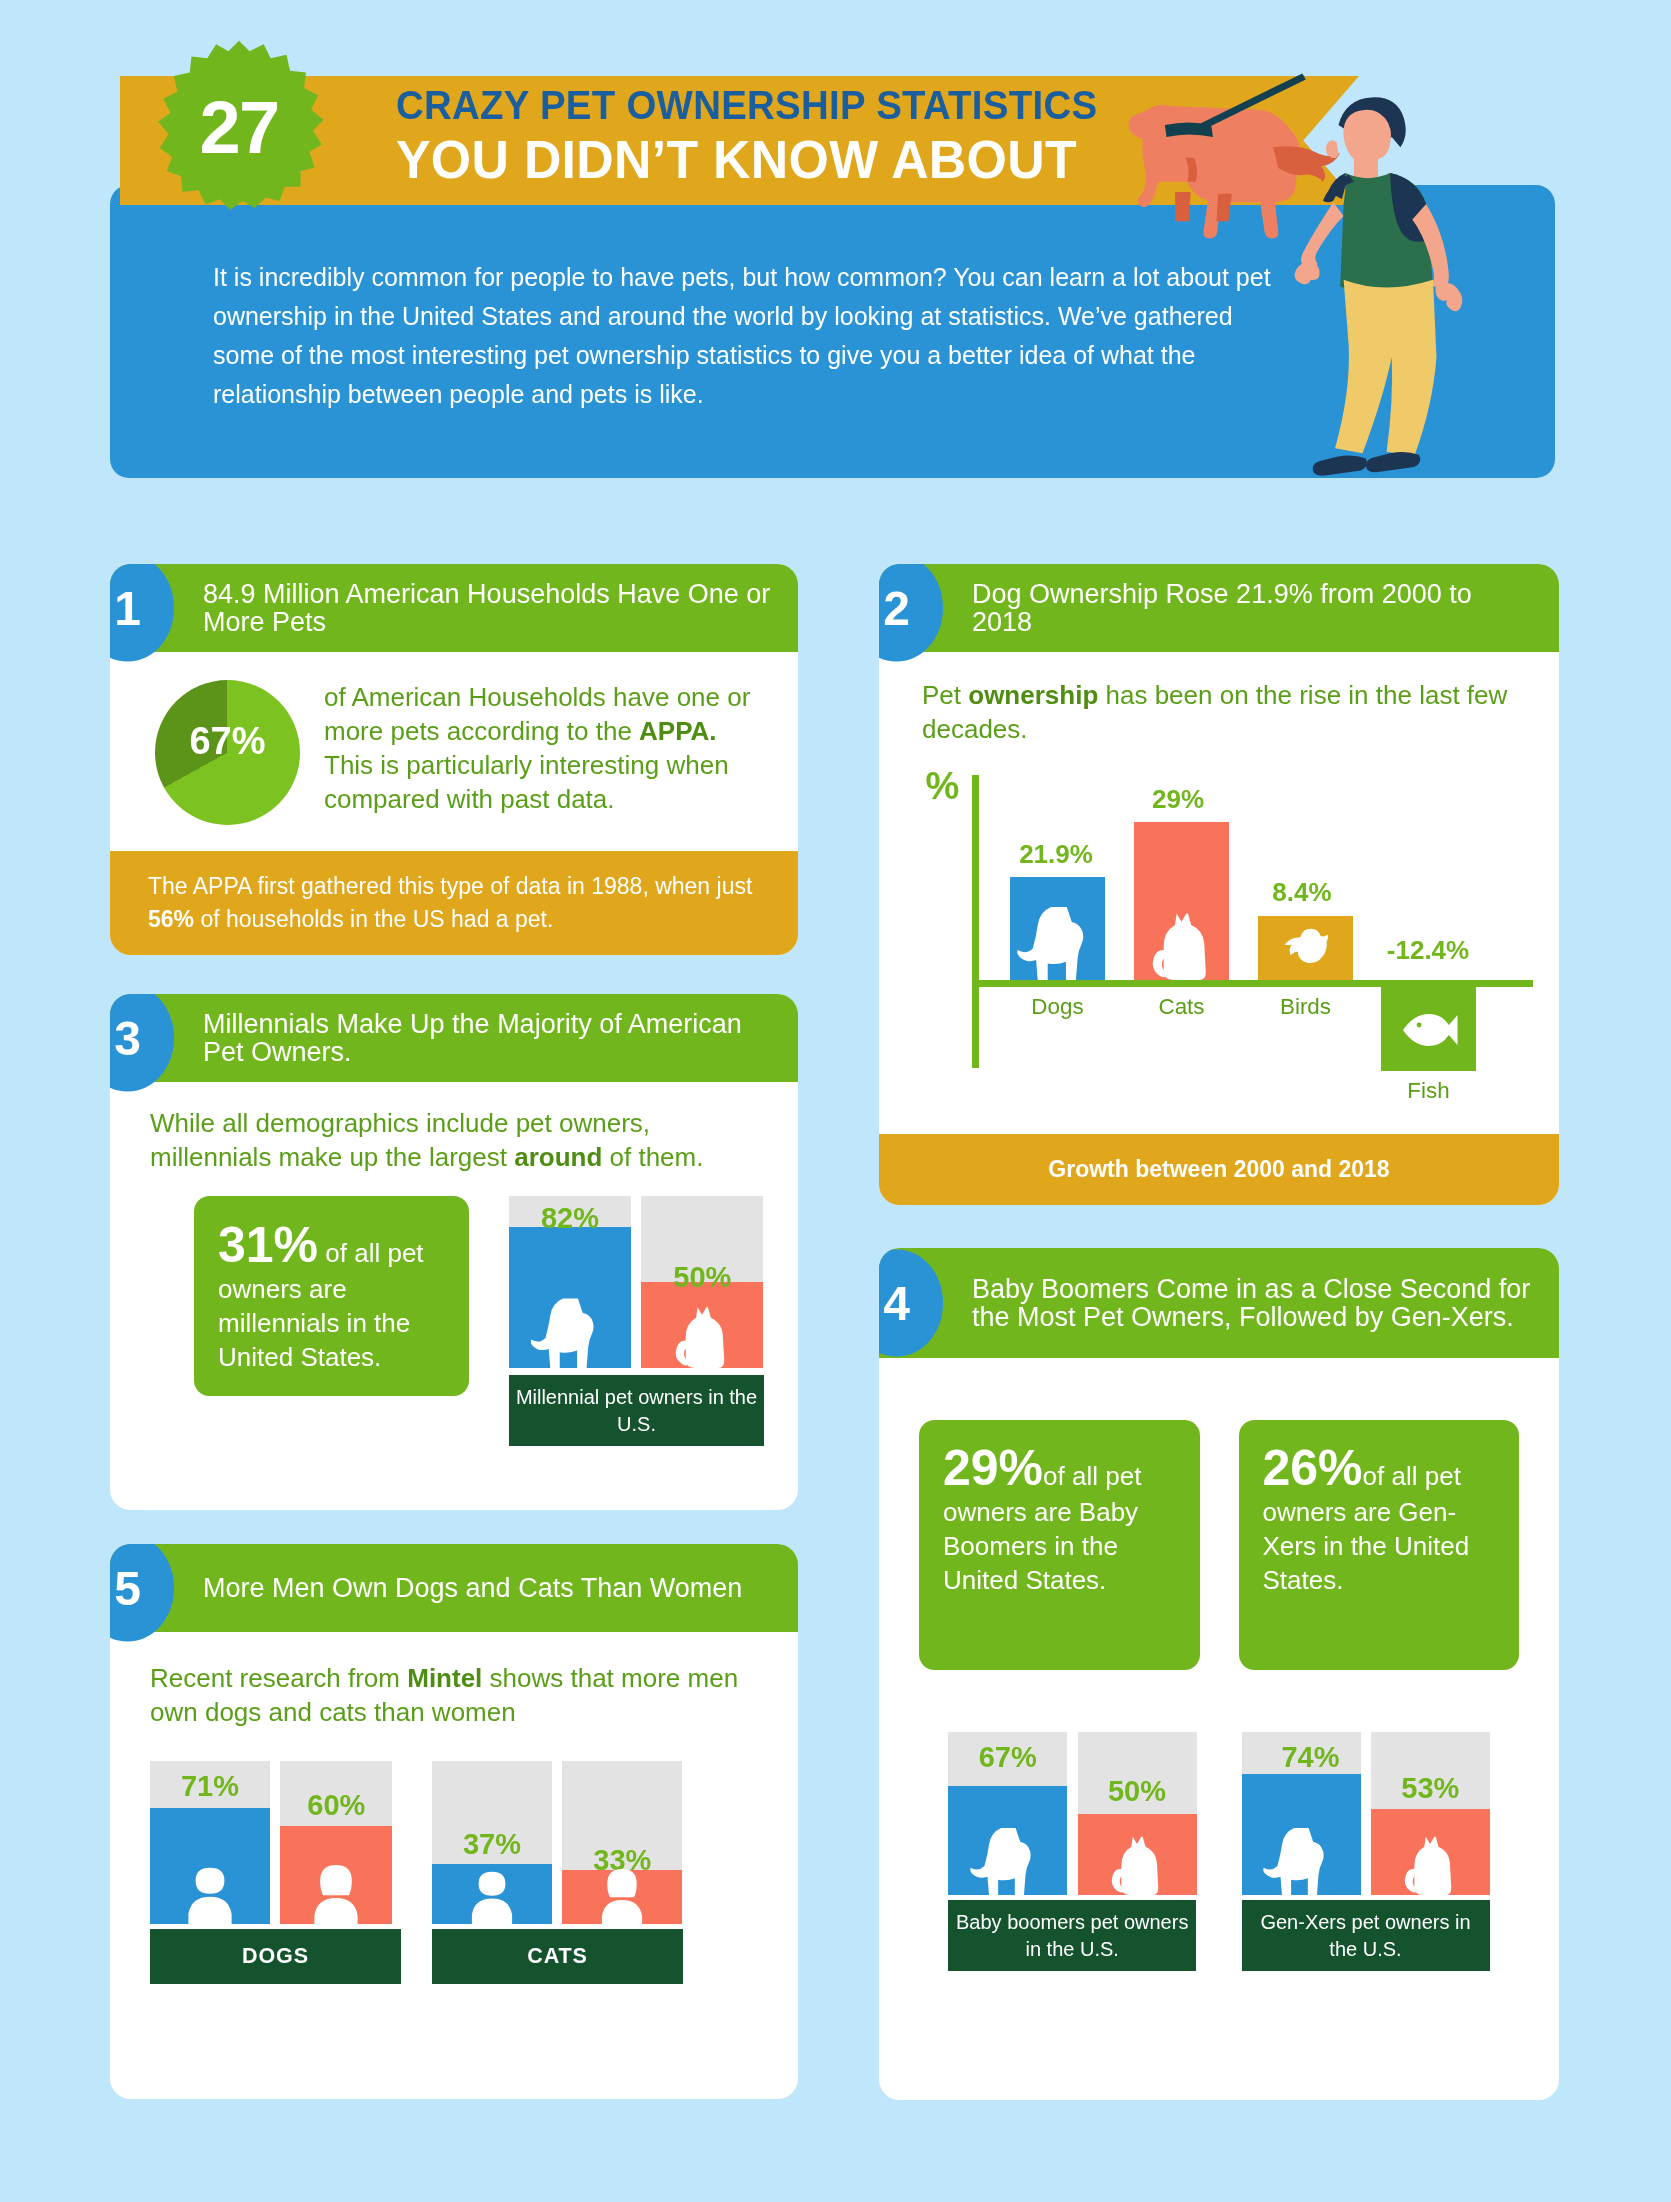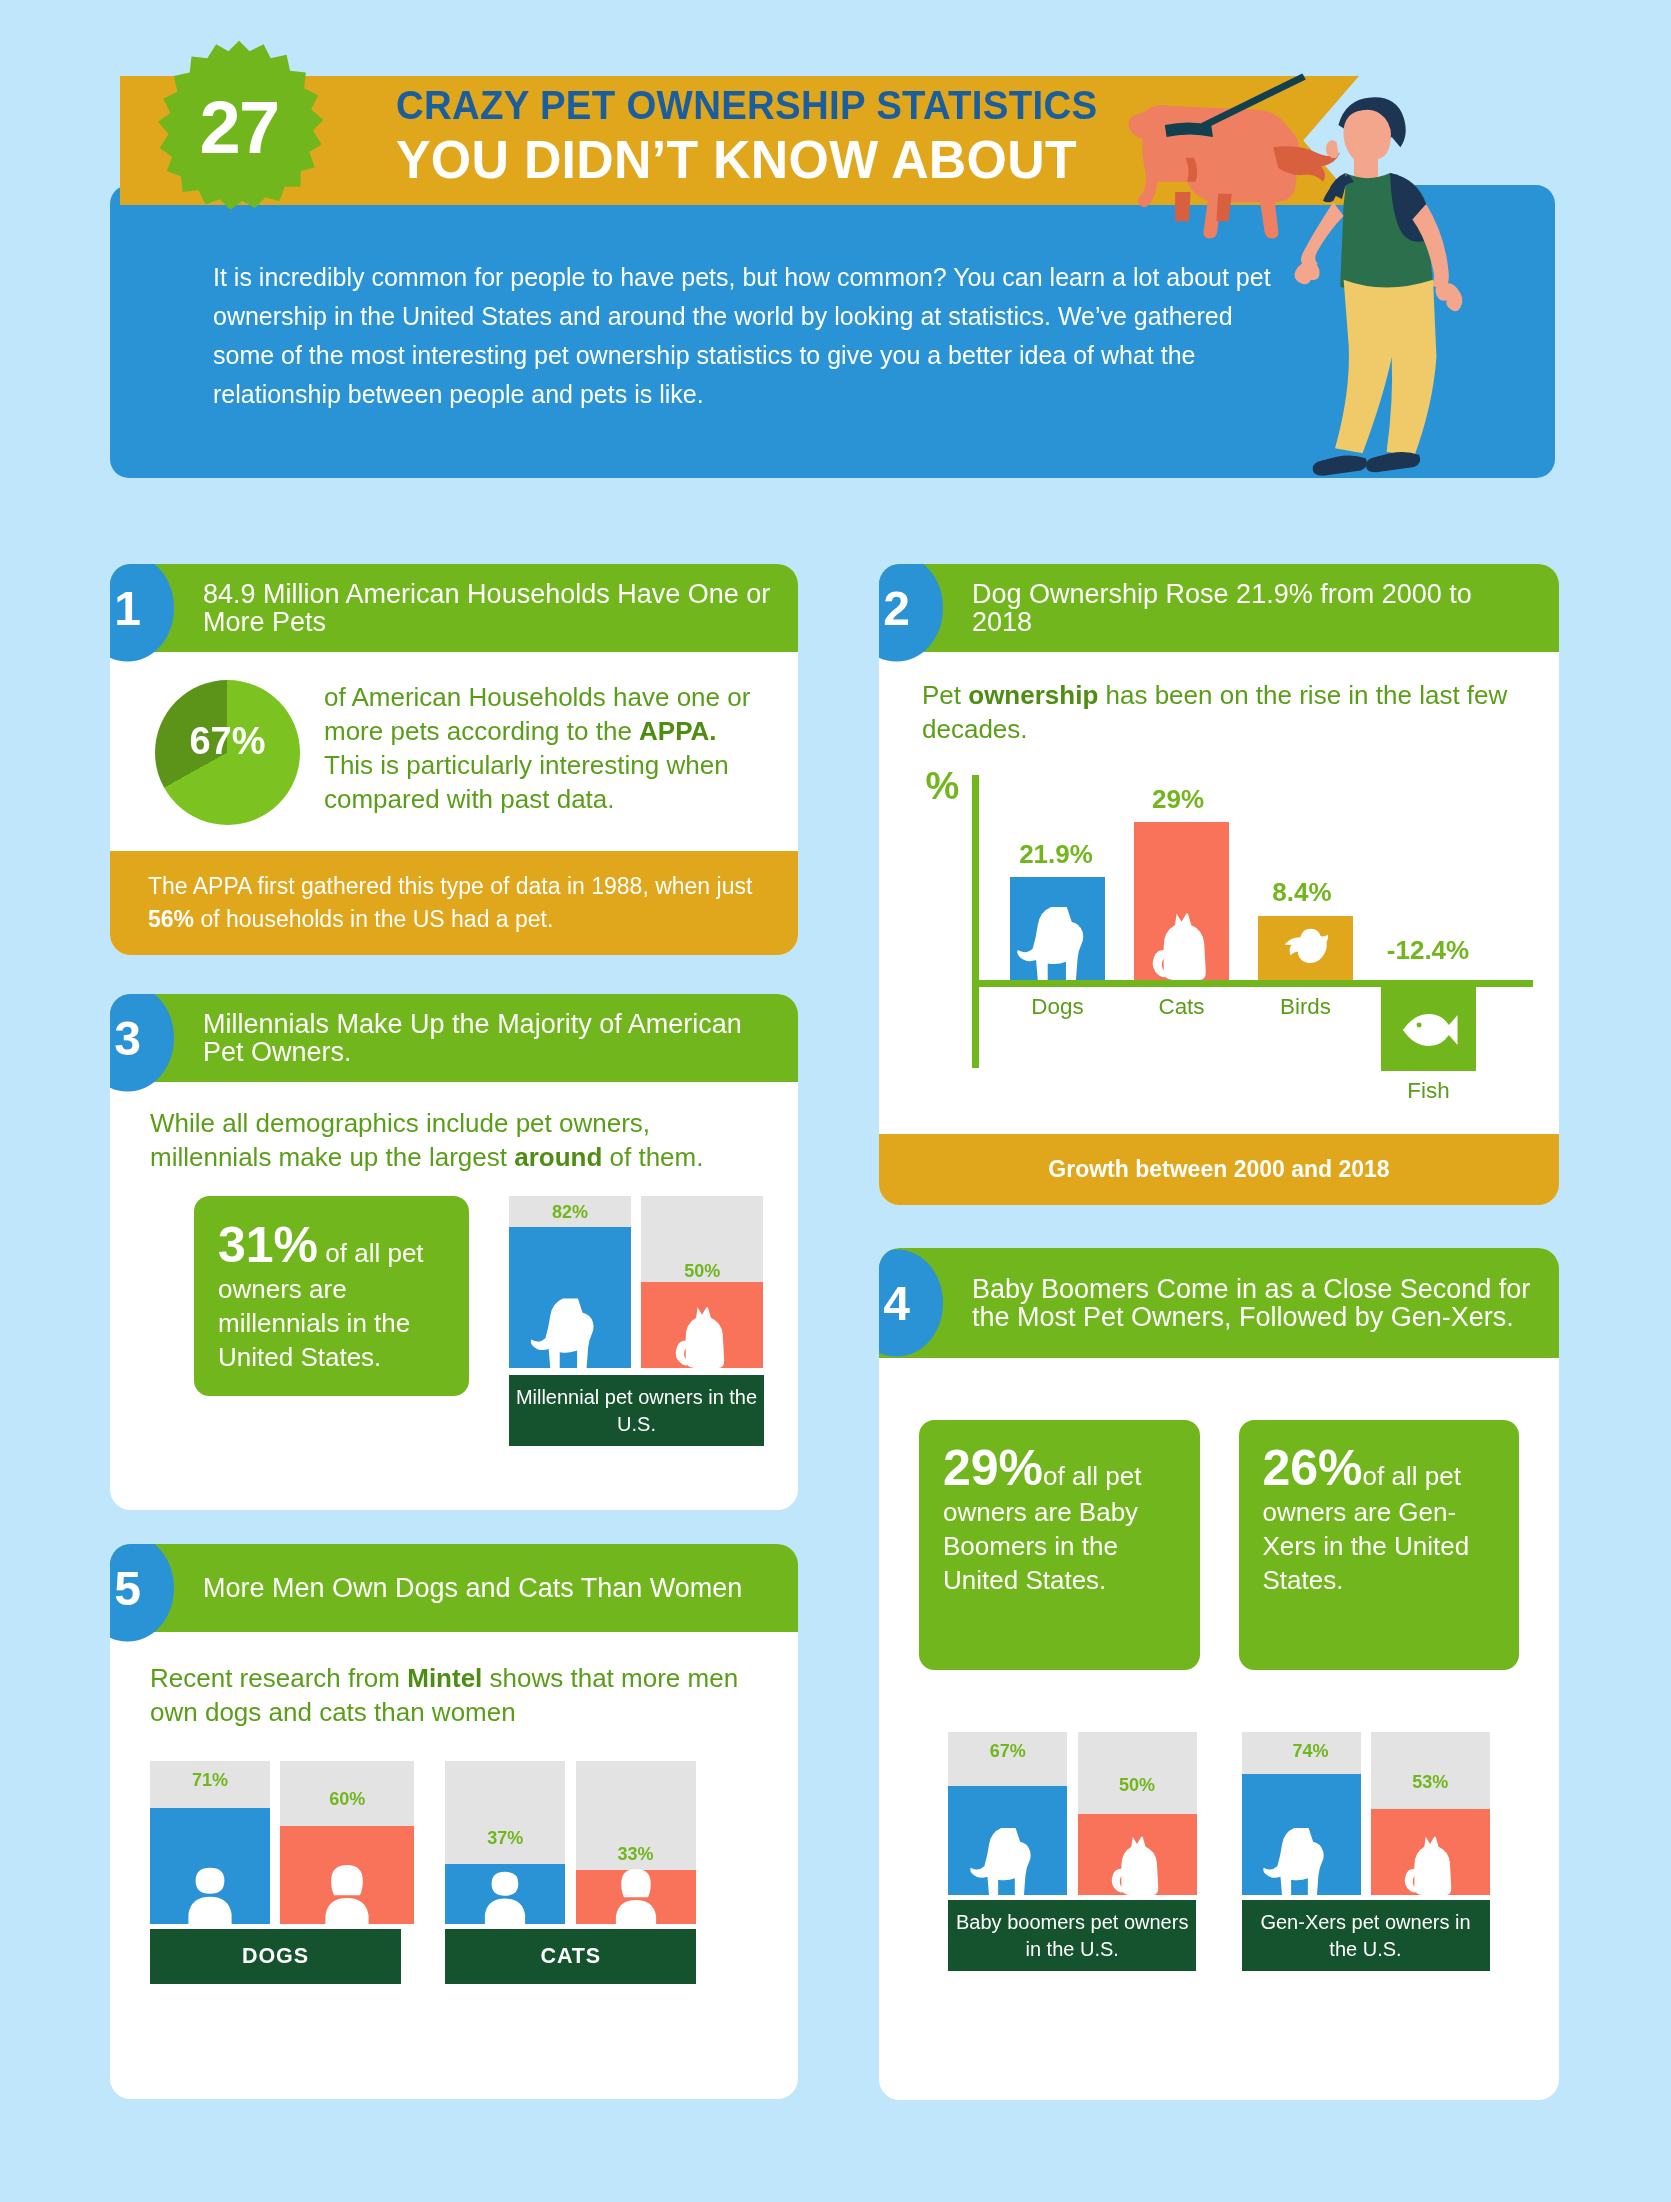--- a/index.html
+++ b/index.html
@@ -92,7 +92,7 @@
   .minibar .fill { position:absolute; left:0; right:0; bottom:0; }
   .minibar .pct {
     position:absolute; left:0; right:0; text-align:center;
-    color:#72b61e; font-size:18px; font-weight:bold;
+    color:#72b61e; font-size:29px; font-weight:bold;
   }
   .minibar .ico {
     position:absolute; left:50%; transform:translateX(-50%); bottom:0;

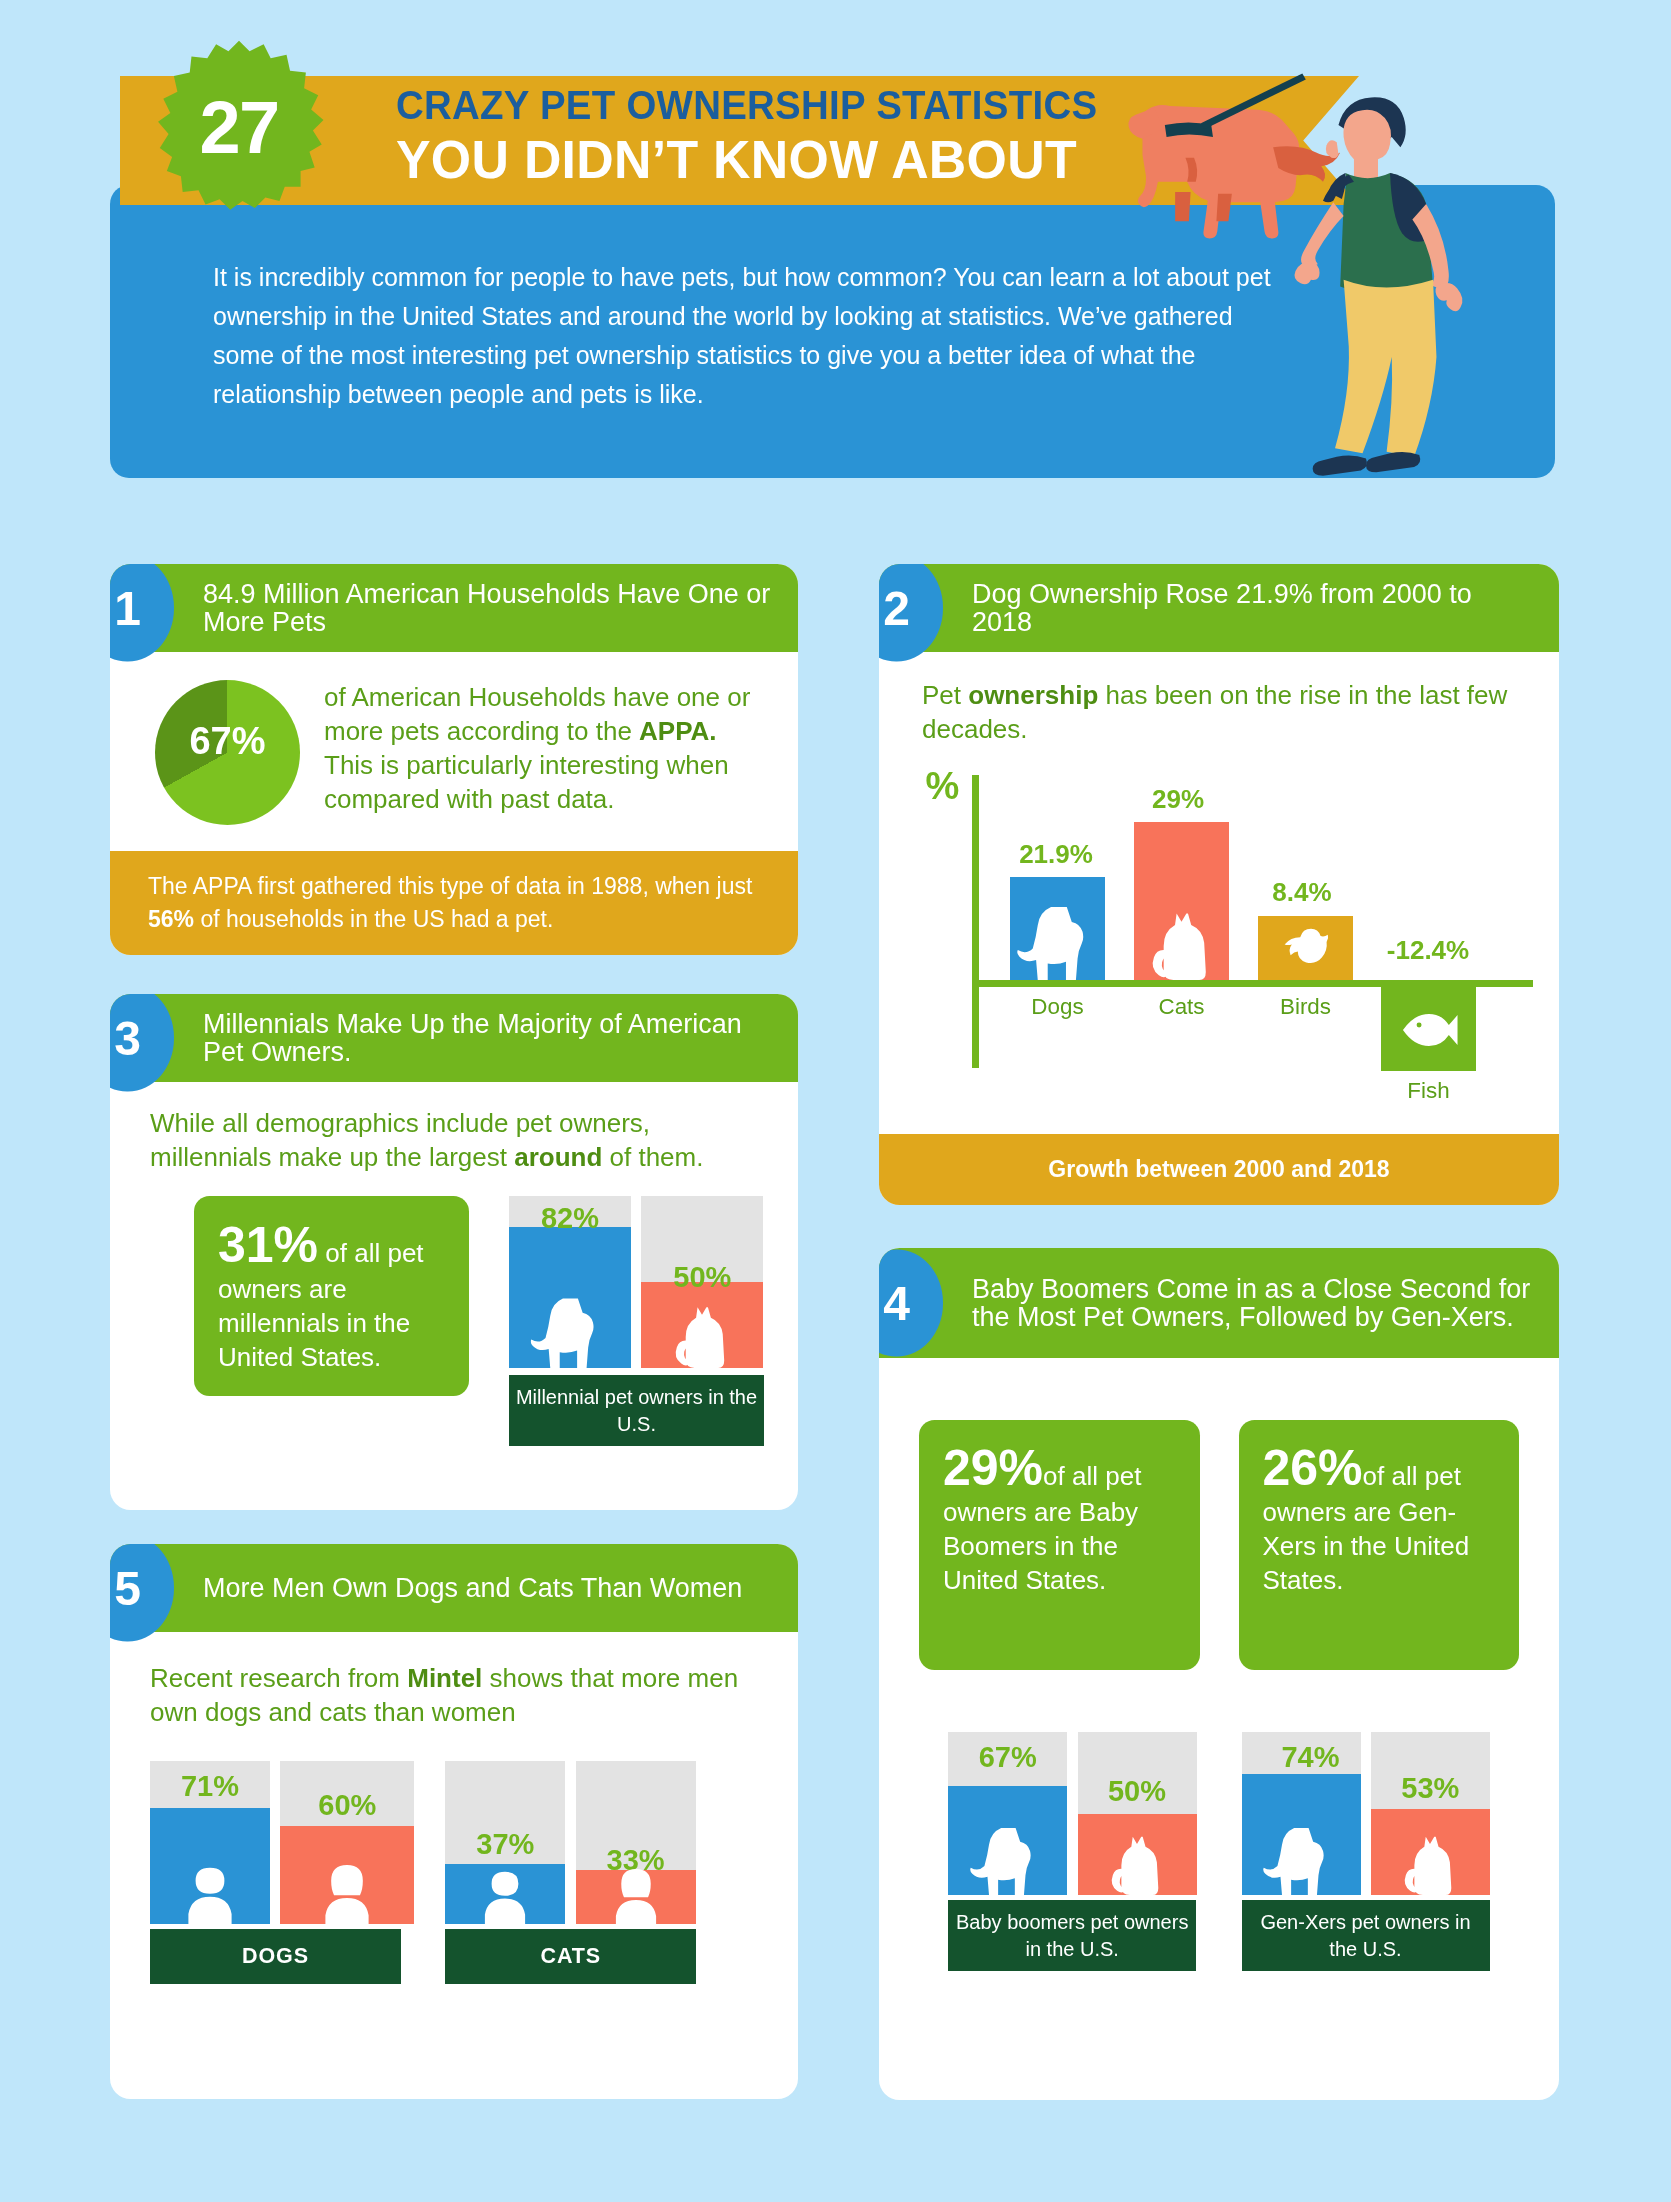--- a/index.html
+++ b/index.html
@@ -354,7 +354,7 @@
               <path fill="#fff" d="M50 22 q20 0 20 18 q0 18 -20 18 q-20 0 -20 -18 q0 -18 20 -18 z M50 62 q26 0 30 24 l0 14 l-60 0 l0 -14 q4 -24 30 -24 z"></path>
             </svg>
           </div>
-          <div class="minibar" style="width:134px; height:163px;">
+          <div class="minibar" style="width:112px; height:163px;">
             <div class="fill" style="height:60%; background:#f8735a;"></div>
             <div class="pct" style="top:27.5px;">60%</div>
             <svg class="ico" viewBox="0 0 100 100" width="72" height="72">

